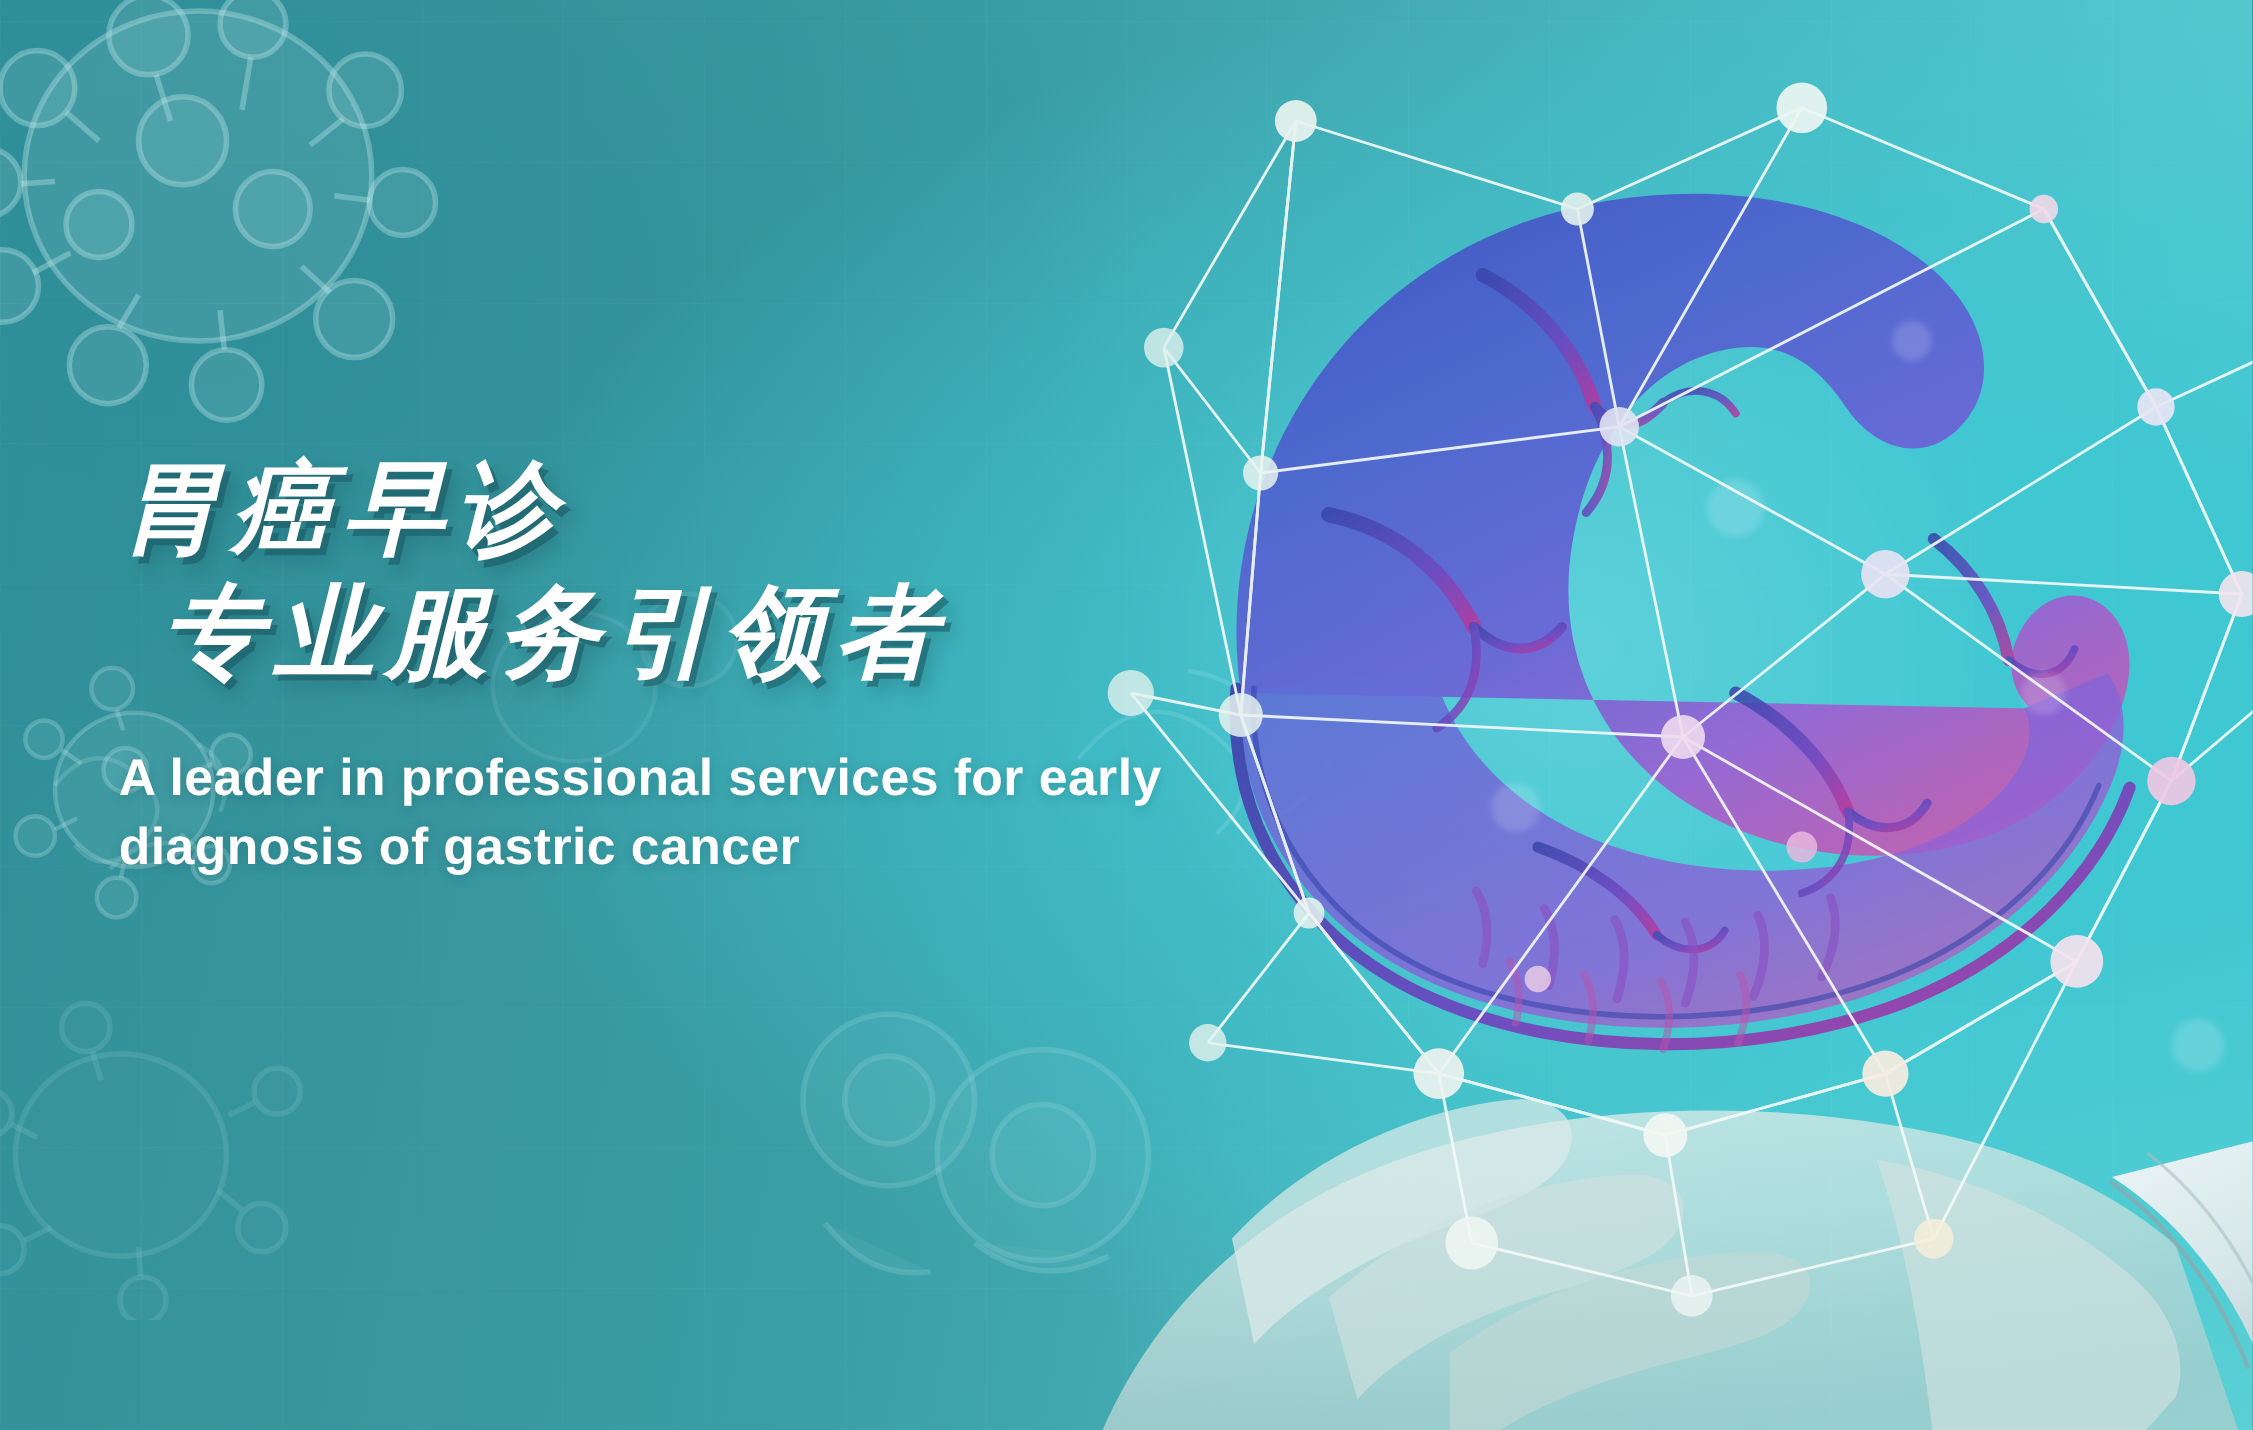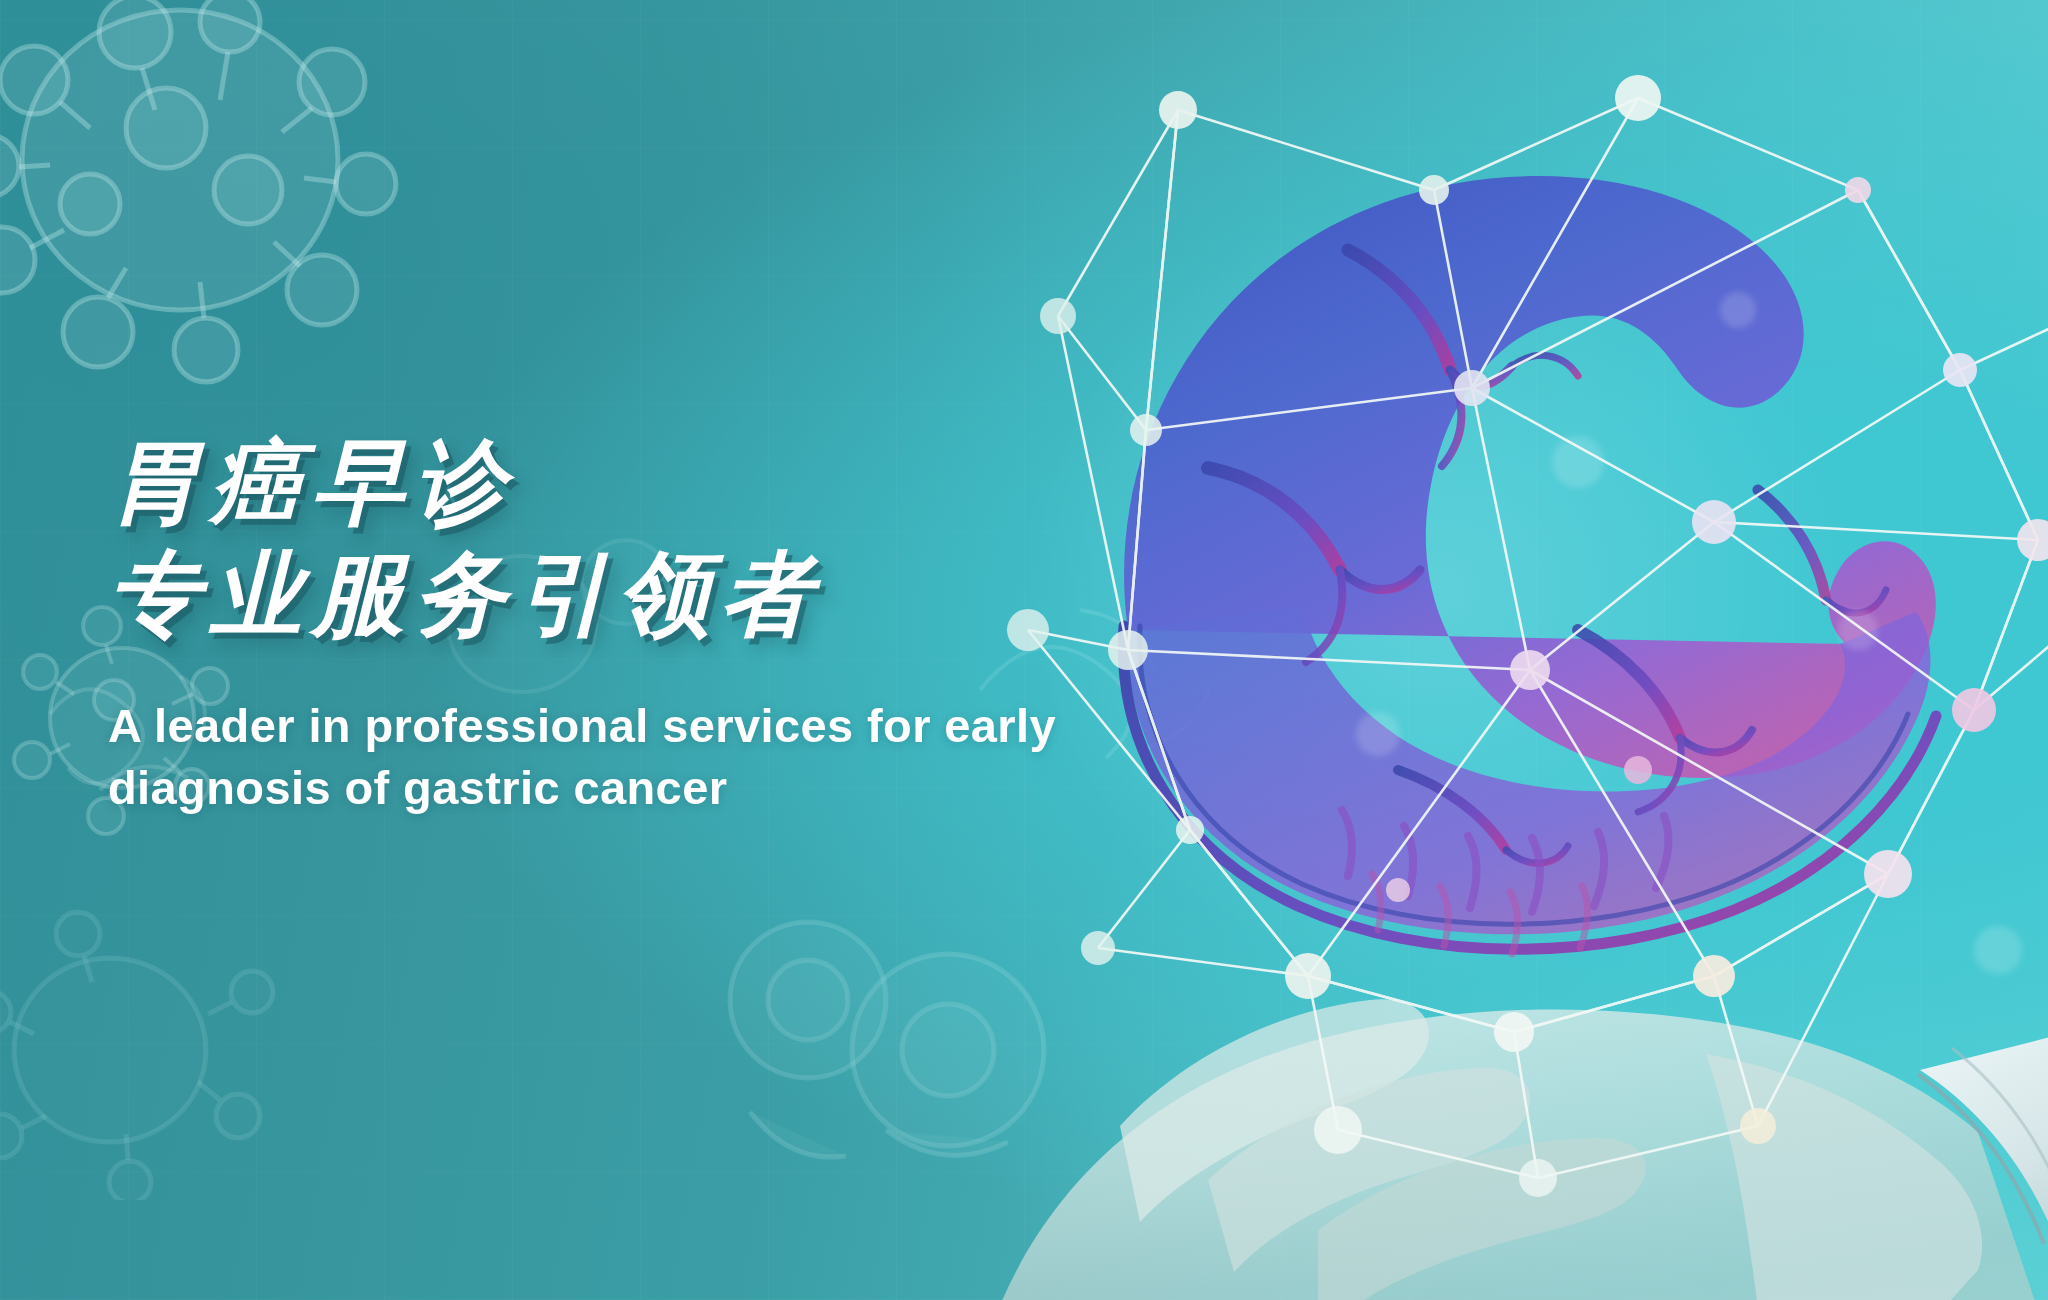--- a/index.html
+++ b/index.html
@@ -33,7 +33,7 @@
   
   .copy{
     position:absolute;
-    left:108px;top:434px;
+    left:108px;top:415px;
     width:1020px;
   }
   .headline{

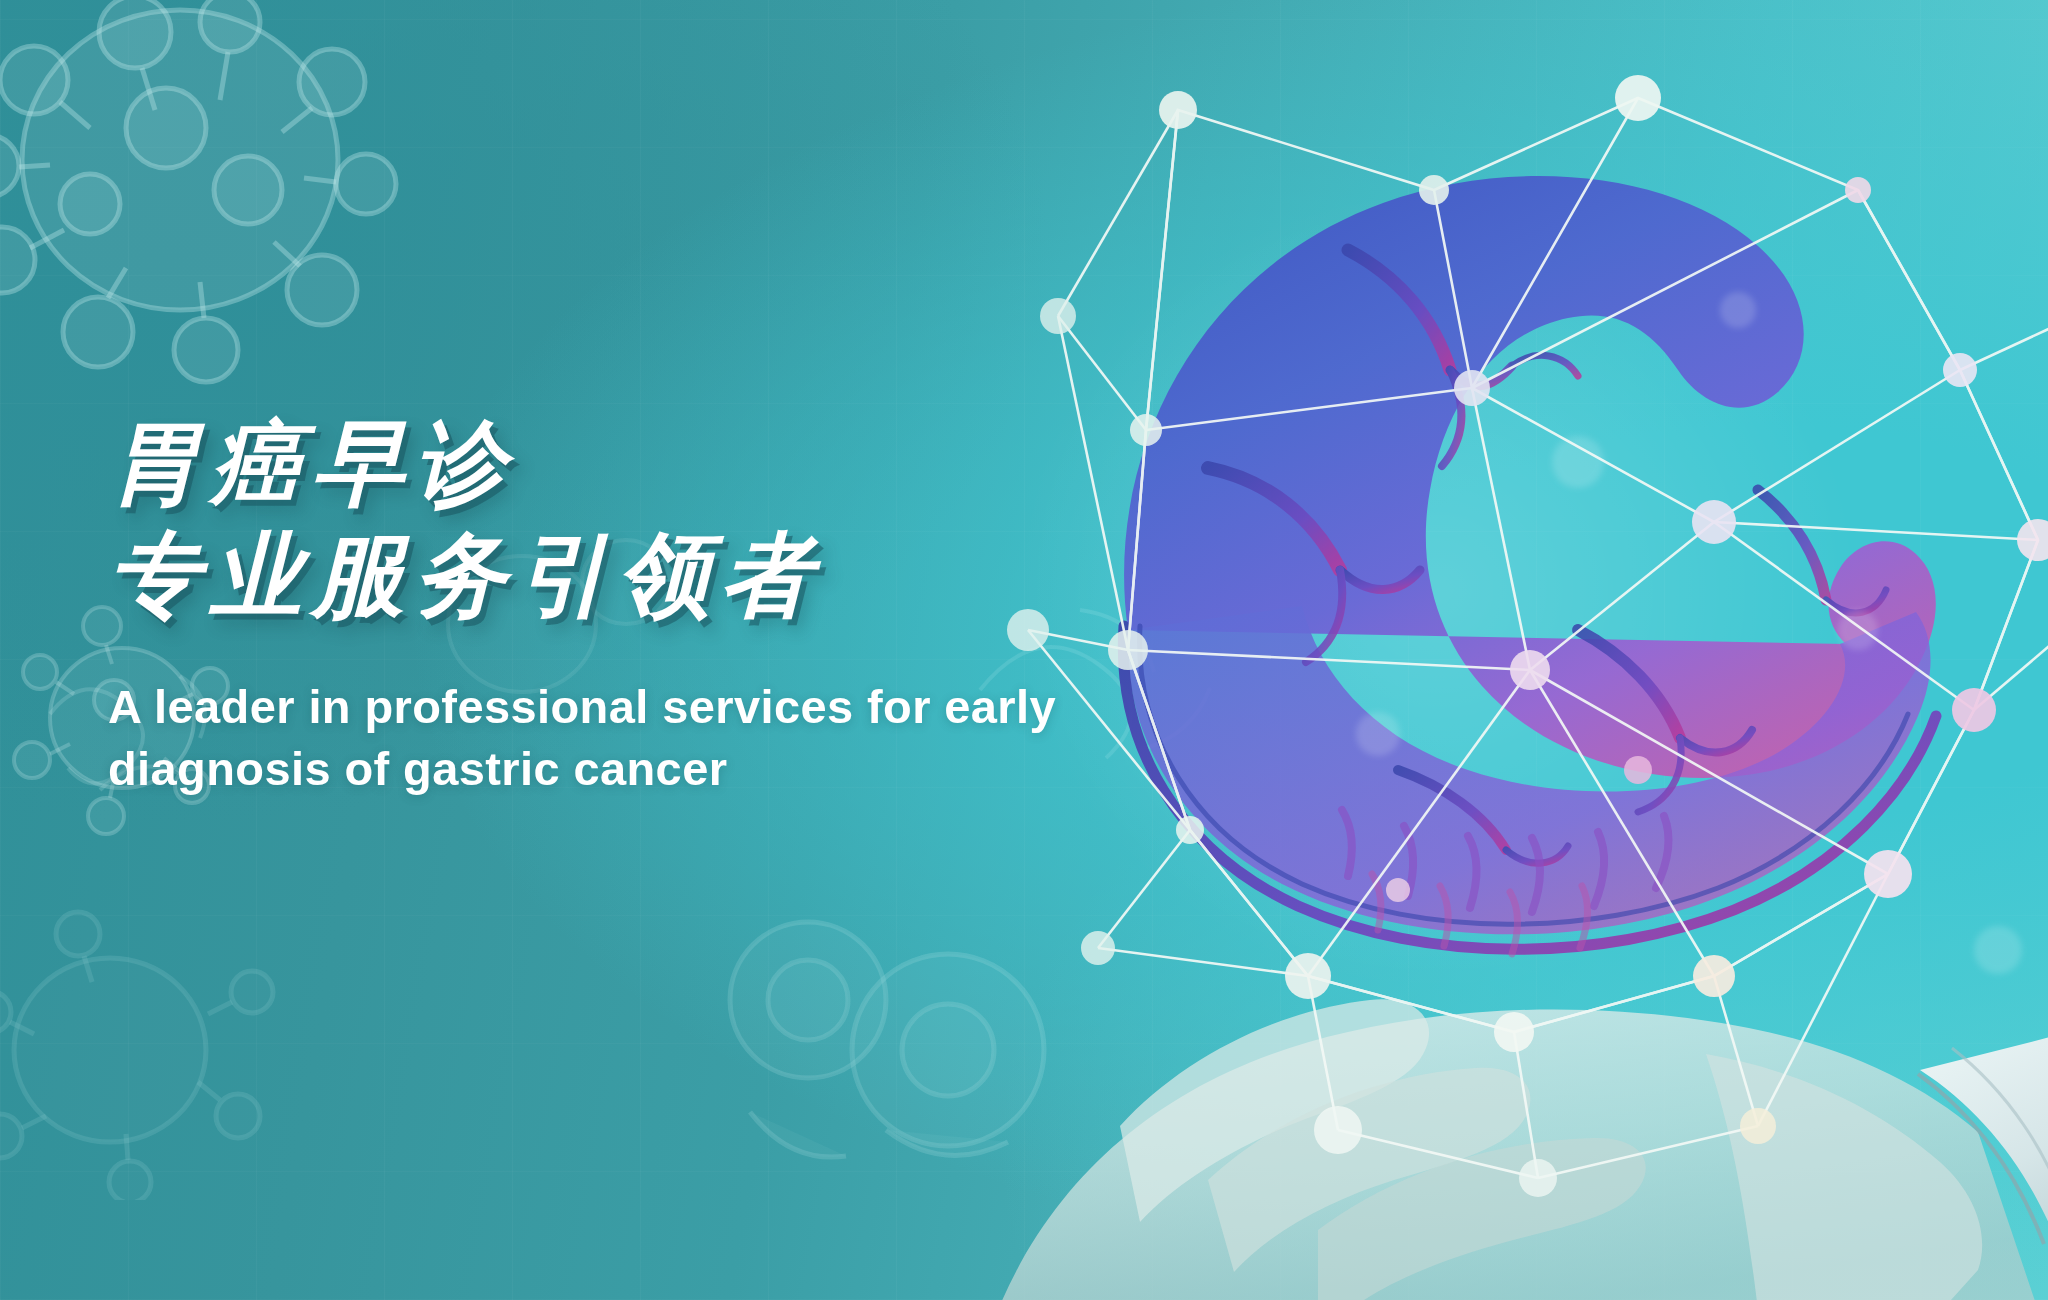--- a/index.html
+++ b/index.html
@@ -48,7 +48,7 @@
       5px 6px 0 rgba(26,86,96,0.55),
       9px 11px 16px rgba(14,58,66,0.28);
   }
-  .headline .l2{display:block;margin-top:14px;}
+  .headline .l2{display:block;margin-top:14px;margin-left:39px;}
 
   .subtitle{
     margin-top:52px;

